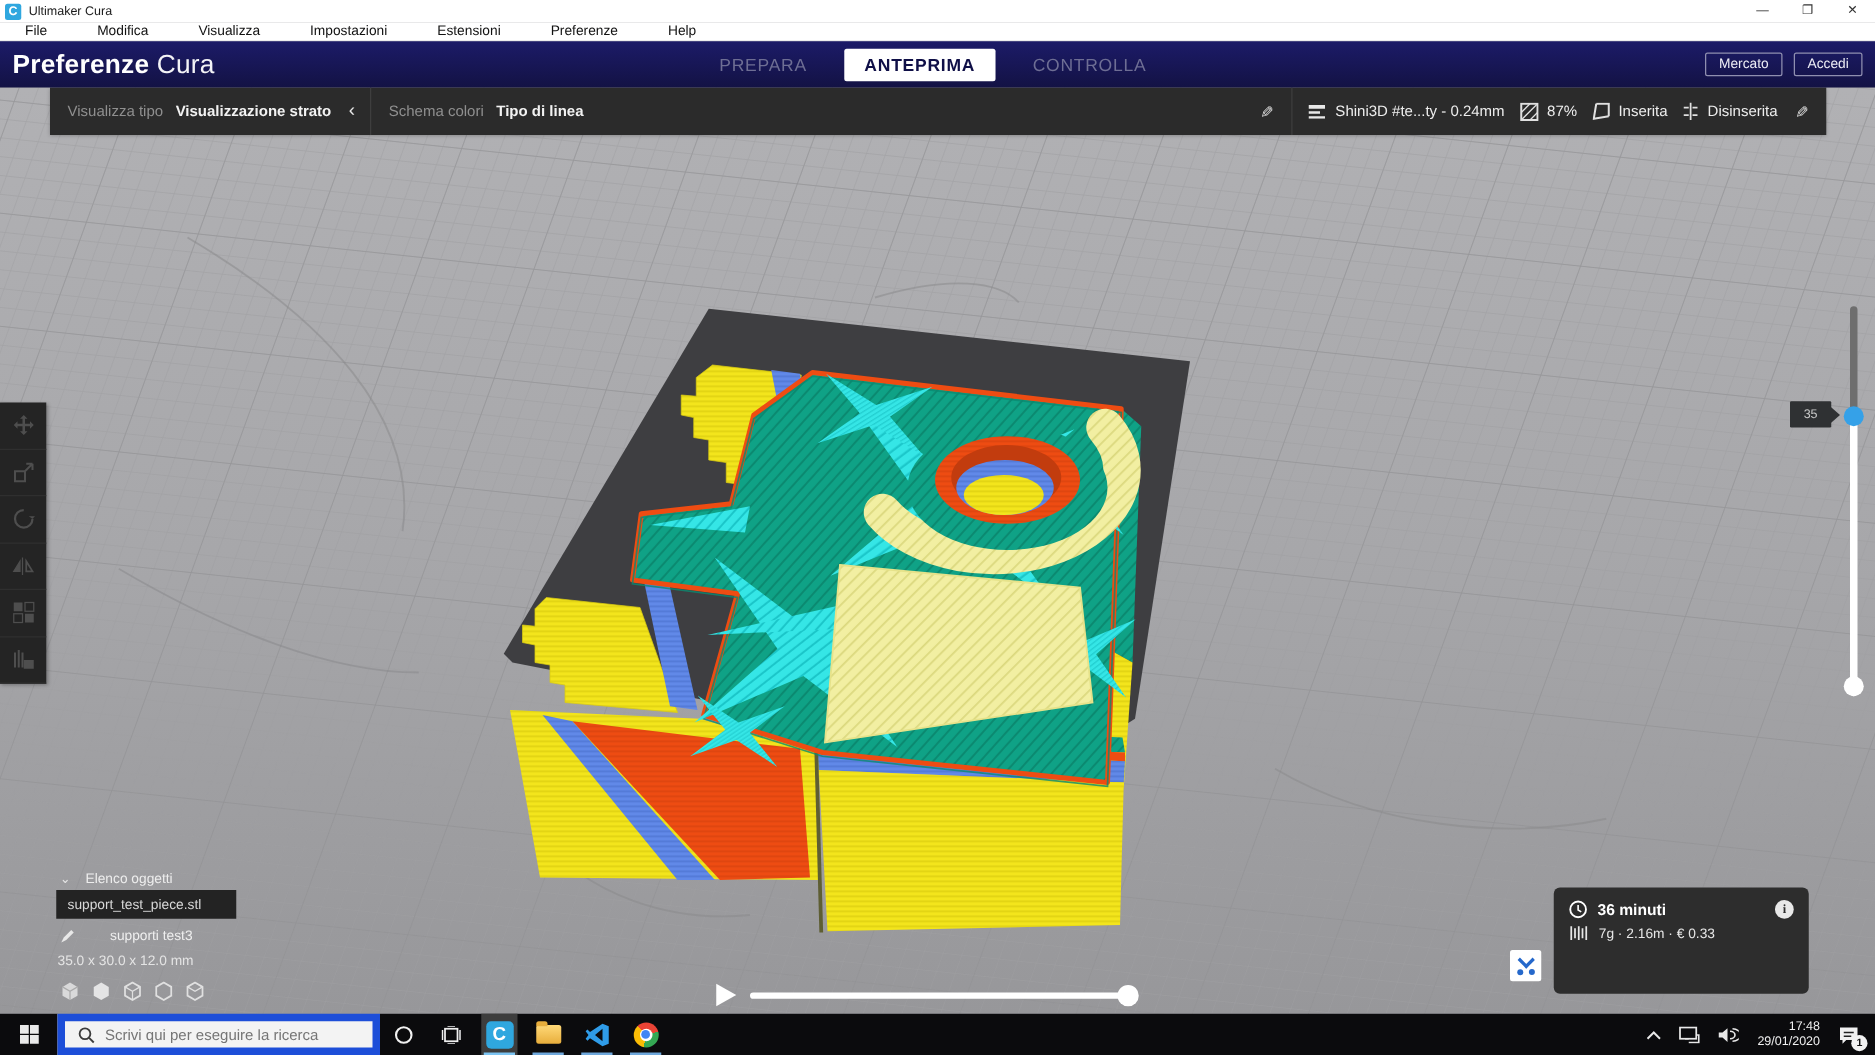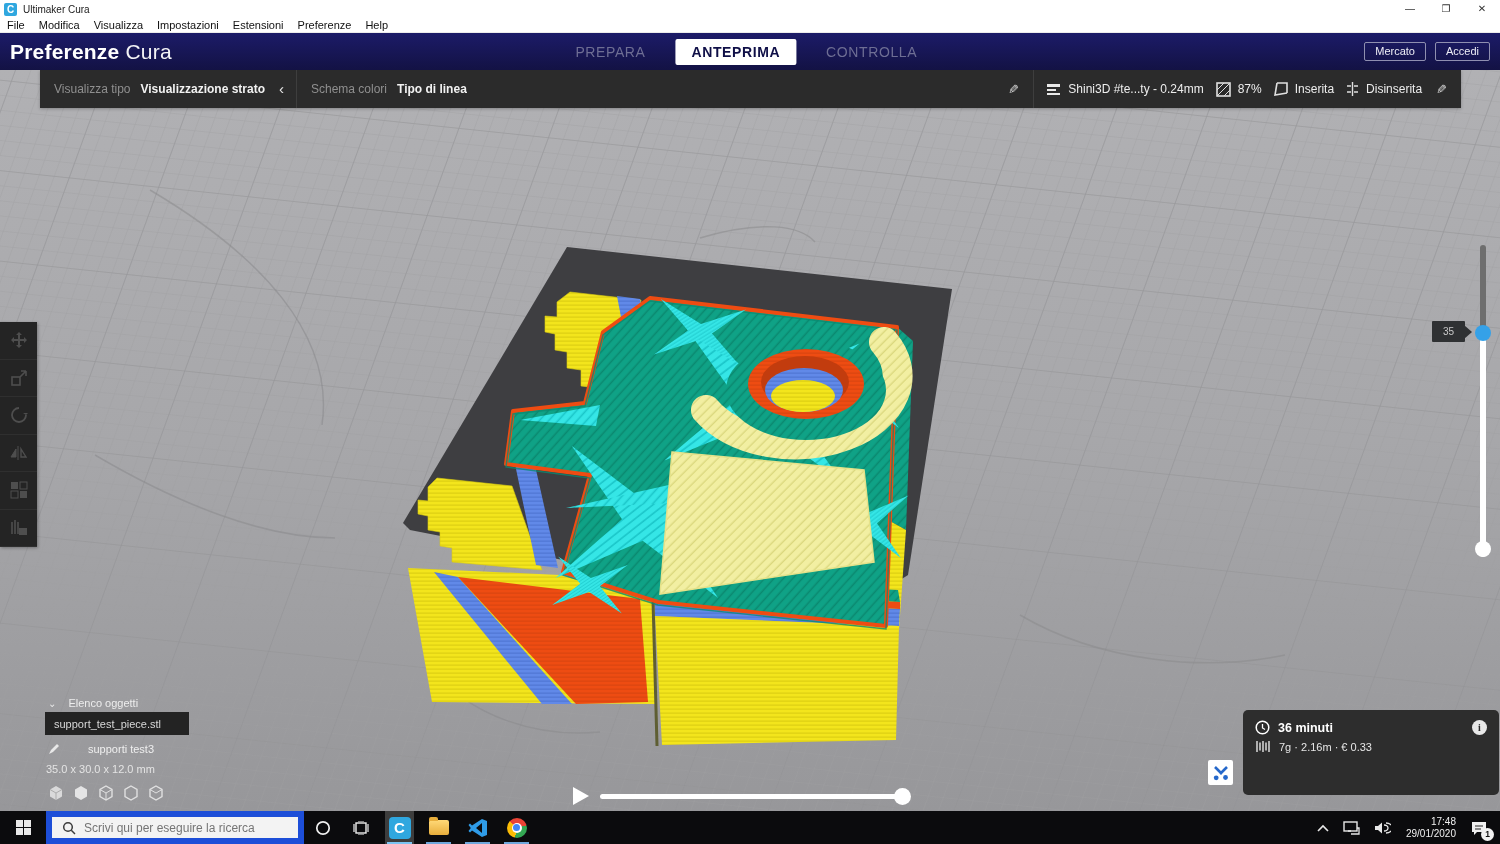--- a/index.html
+++ b/index.html
@@ -14,7 +14,7 @@
 
   
   .menubar { position:absolute; top:18px; left:0; width:1500px; height:15px; background:#FFFFFF; display:flex; align-items:center; z-index:50; border-bottom:1px solid #ECECEC; }
-  .menu-item { font-size:11px; color:#111; padding:0 7px; }
+  .menu-item { font-size:11px; color:#111; padding:0 20px; }
 
   
   .header { position:absolute; top:33px; left:0; width:1500px; height:37px; background:linear-gradient(#1C1B68,#131244); z-index:50; display:flex; align-items:center; }

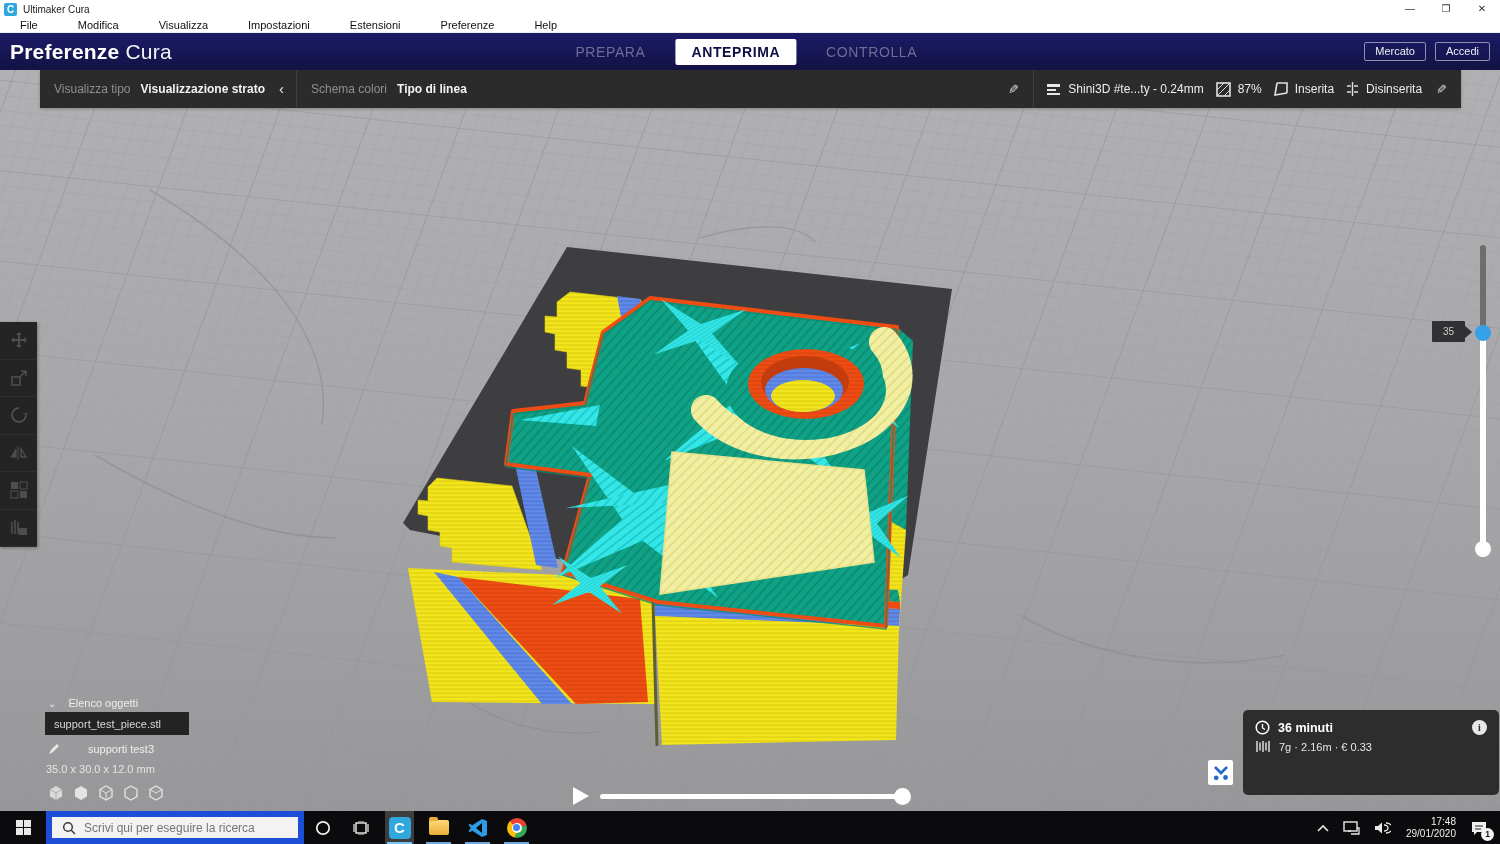--- a/index.html
+++ b/index.html
@@ -69,7 +69,7 @@
 
   
   .wrench-btn { position:absolute; left:1208px; top:760px; width:25px; height:25px; background:#FFFFFF; border-radius:2px; display:flex; align-items:center; justify-content:center; z-index:30; }
-  .summary { position:absolute; left:1243px; top:710px; width:256px; height:85px; background:#2D2D2D; border-radius:5px; z-index:30; padding:10px 12px; }
+  .summary { position:absolute; left:1243px; top:710px; width:204px; height:85px; background:#2D2D2D; border-radius:5px; z-index:30; padding:10px 12px; }
   .sum-row1 { display:flex; align-items:center; color:#FFFFFF; }
   .sum-time { font-size:12.5px; font-weight:bold; margin-left:8px; }
   .info-ico { margin-left:auto; width:15px; height:15px; border-radius:50%; background:#E8E8E8; color:#2D2D2D; font-size:10px; font-weight:bold; text-align:center; line-height:15px; font-family:"Liberation Serif",serif; }

